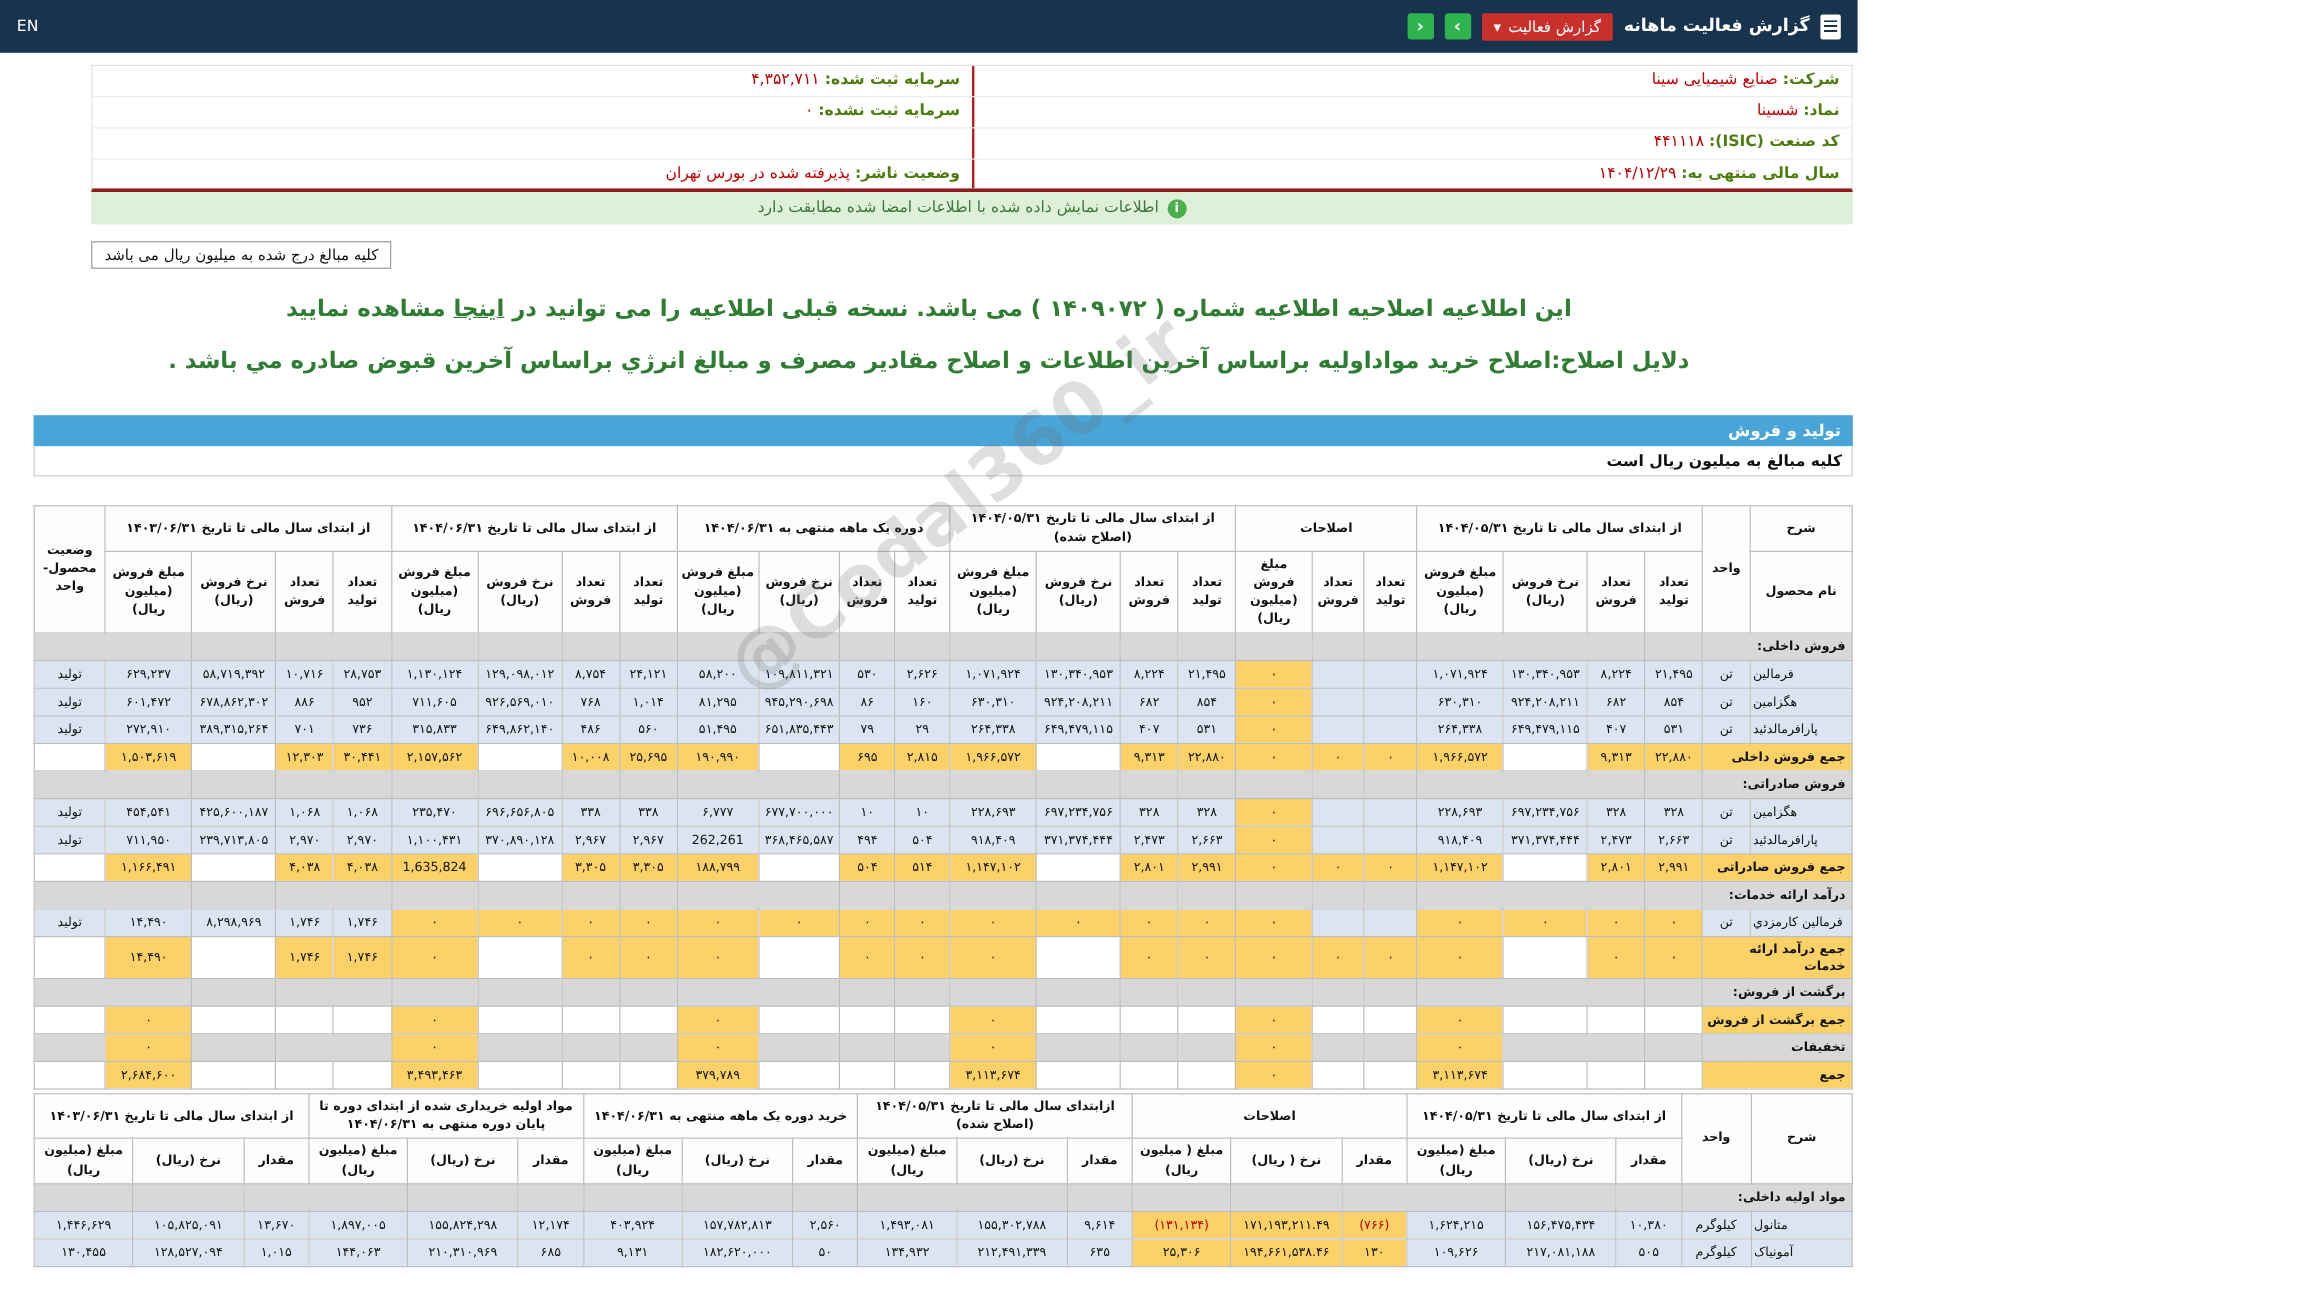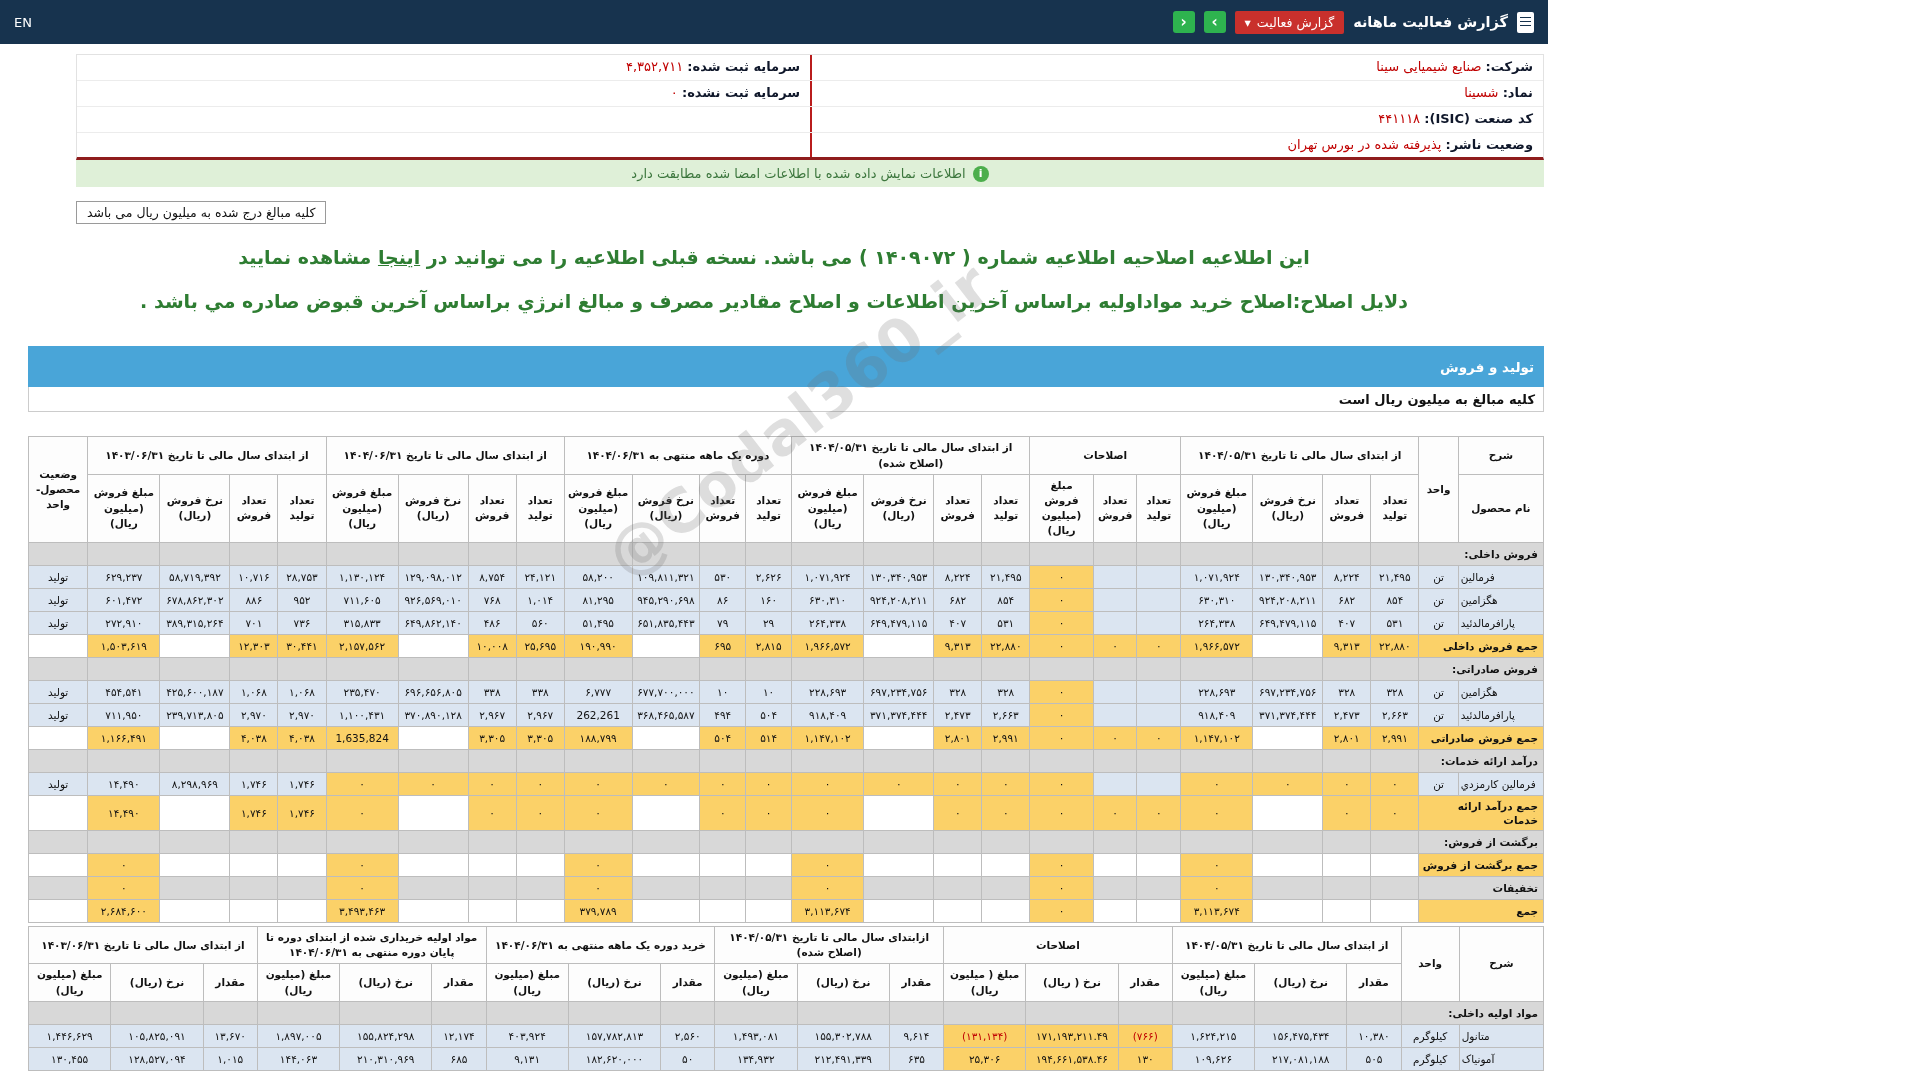--- a/index.html
+++ b/index.html
@@ -27,7 +27,7 @@
   .info-row:last-child{border-bottom:none}
   .info-cell{padding:3px 10px;font-size:13px;line-height:1.45}
   .info-cell:first-child{border-left:2px solid #b91c1c}
-  .seg-l{color:#0f172a;font-weight:bold}
+  .seg-l{color:#4d7c0f;font-weight:bold}
   .seg-v{color:#c00000}
 
   .signed-bar{margin:0 4px 0 76px;background:#dff0d8;color:#3c763d;font-size:13px;height:27px;

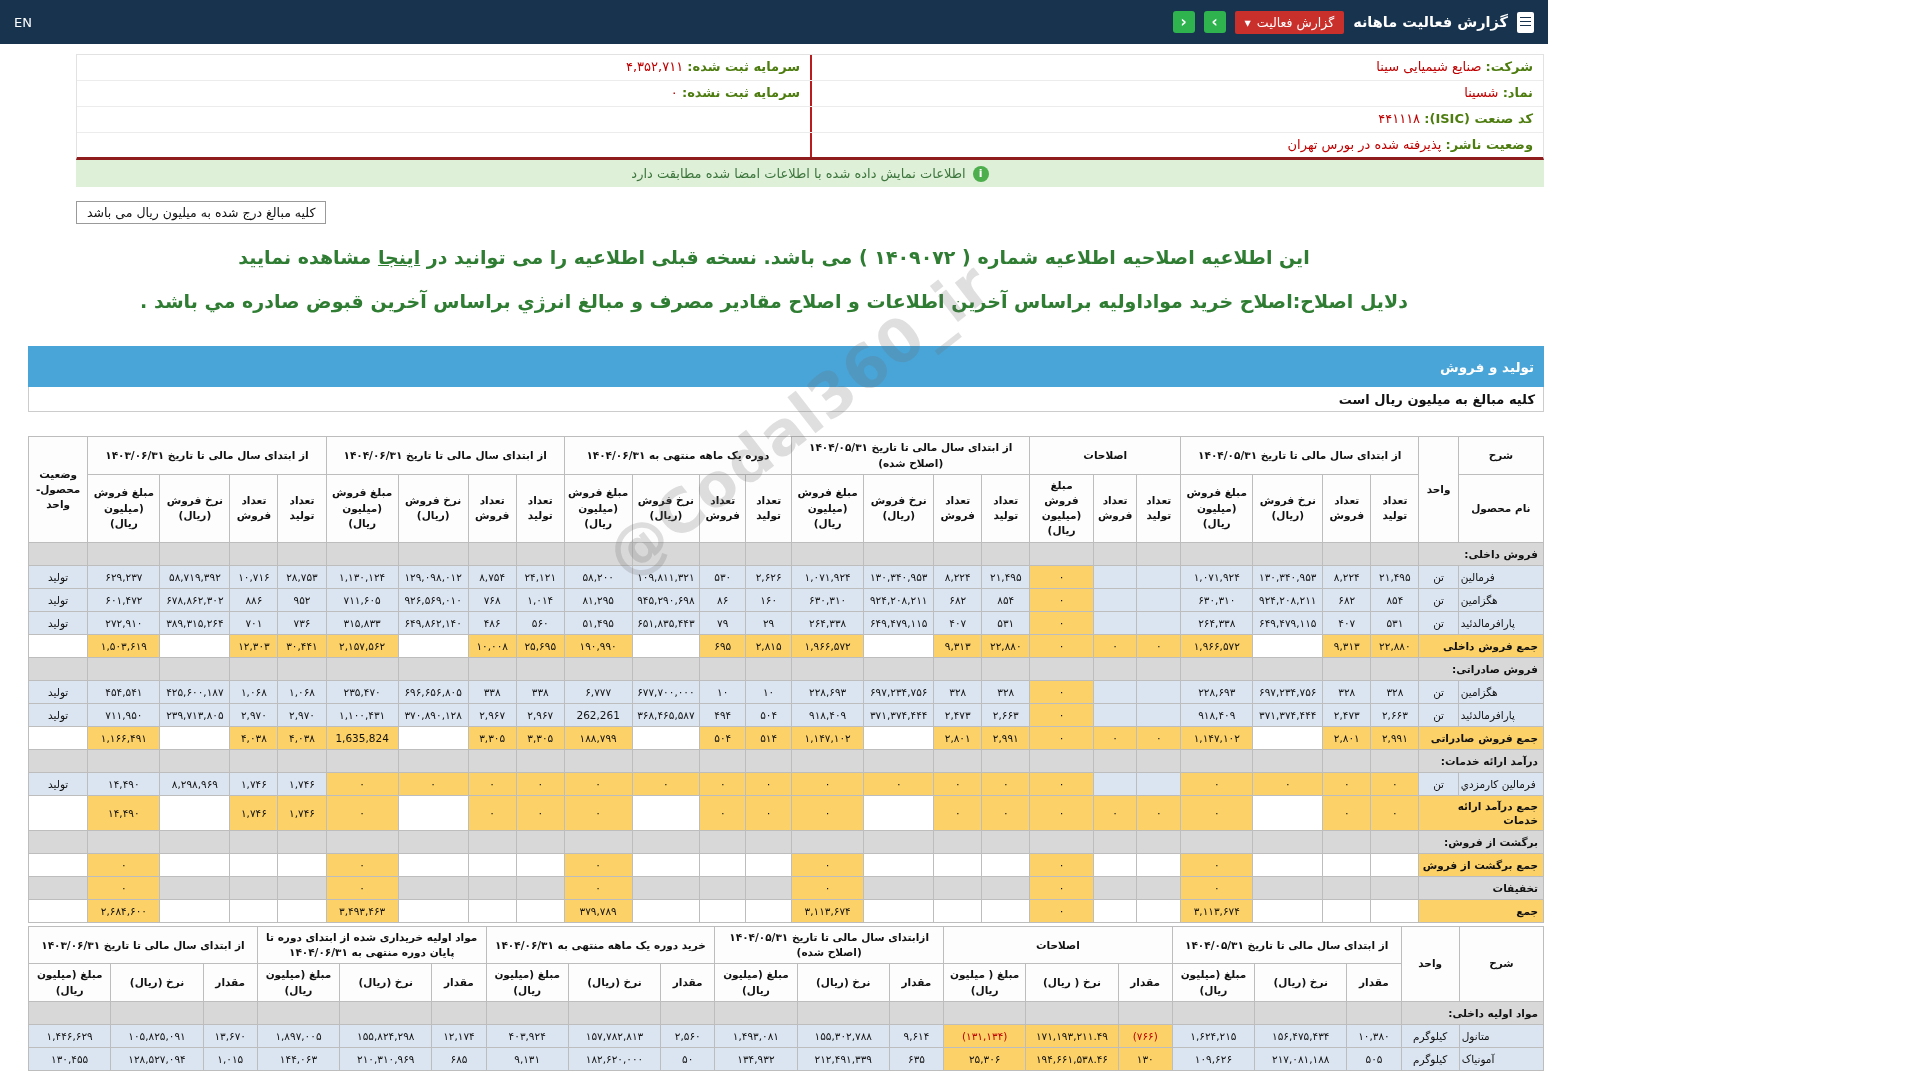--- a/index.html
+++ b/index.html
@@ -99,6 +99,7 @@
         <div class="info-cell"><span class="seg-l">کد صنعت (ISIC):</span> <span class="seg-v">۴۴۱۱۱۸</span> </div>
       </div>
       <div class="info-row">
+        <div class="info-cell"><span class="seg-l">سال مالی منتهی به:</span> <span class="seg-v">۱۴۰۴/۱۲/۲۹</span> </div>
         <div class="info-cell"><span class="seg-l">وضعیت ناشر:</span> <span class="seg-v">پذیرفته شده در بورس تهران</span> </div>
       </div>
     </section>

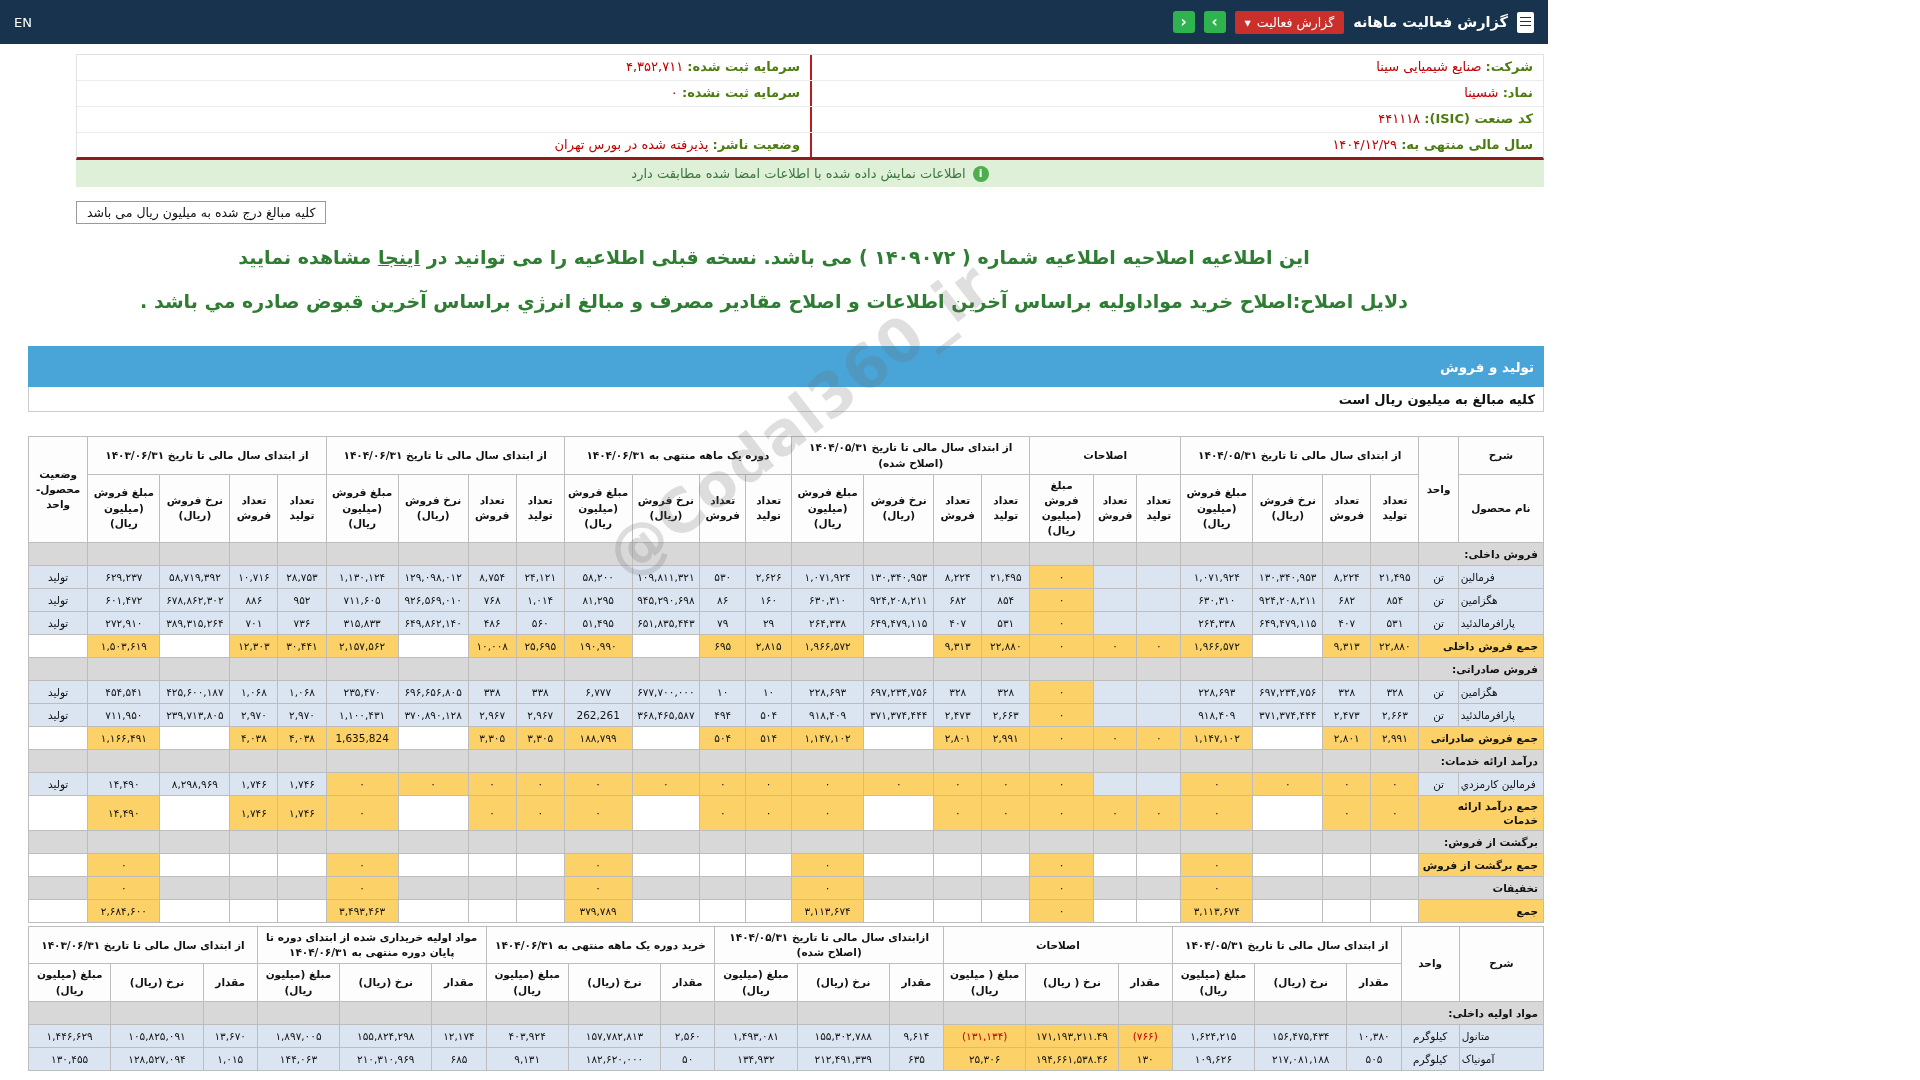--- a/index.html
+++ b/index.html
@@ -42,7 +42,7 @@
   .amend a{color:#2e7d32;text-decoration:underline}
 
   .sec-bar{margin:0 4px 0 28px;background:#49a5d8;color:#fff;font-weight:bold;font-size:13.5px;
-    height:41px;display:flex;align-items:center;padding:0 10px}
+    height:26px;display:flex;align-items:center;padding:0 10px}
   .sec-bar.first{margin-top:34px}
   .sec-bar.materials{margin-top:14px}
   .sub-bar{margin:0 4px 0 28px;border:1px solid #ccc;border-top:none;background:#fff;

